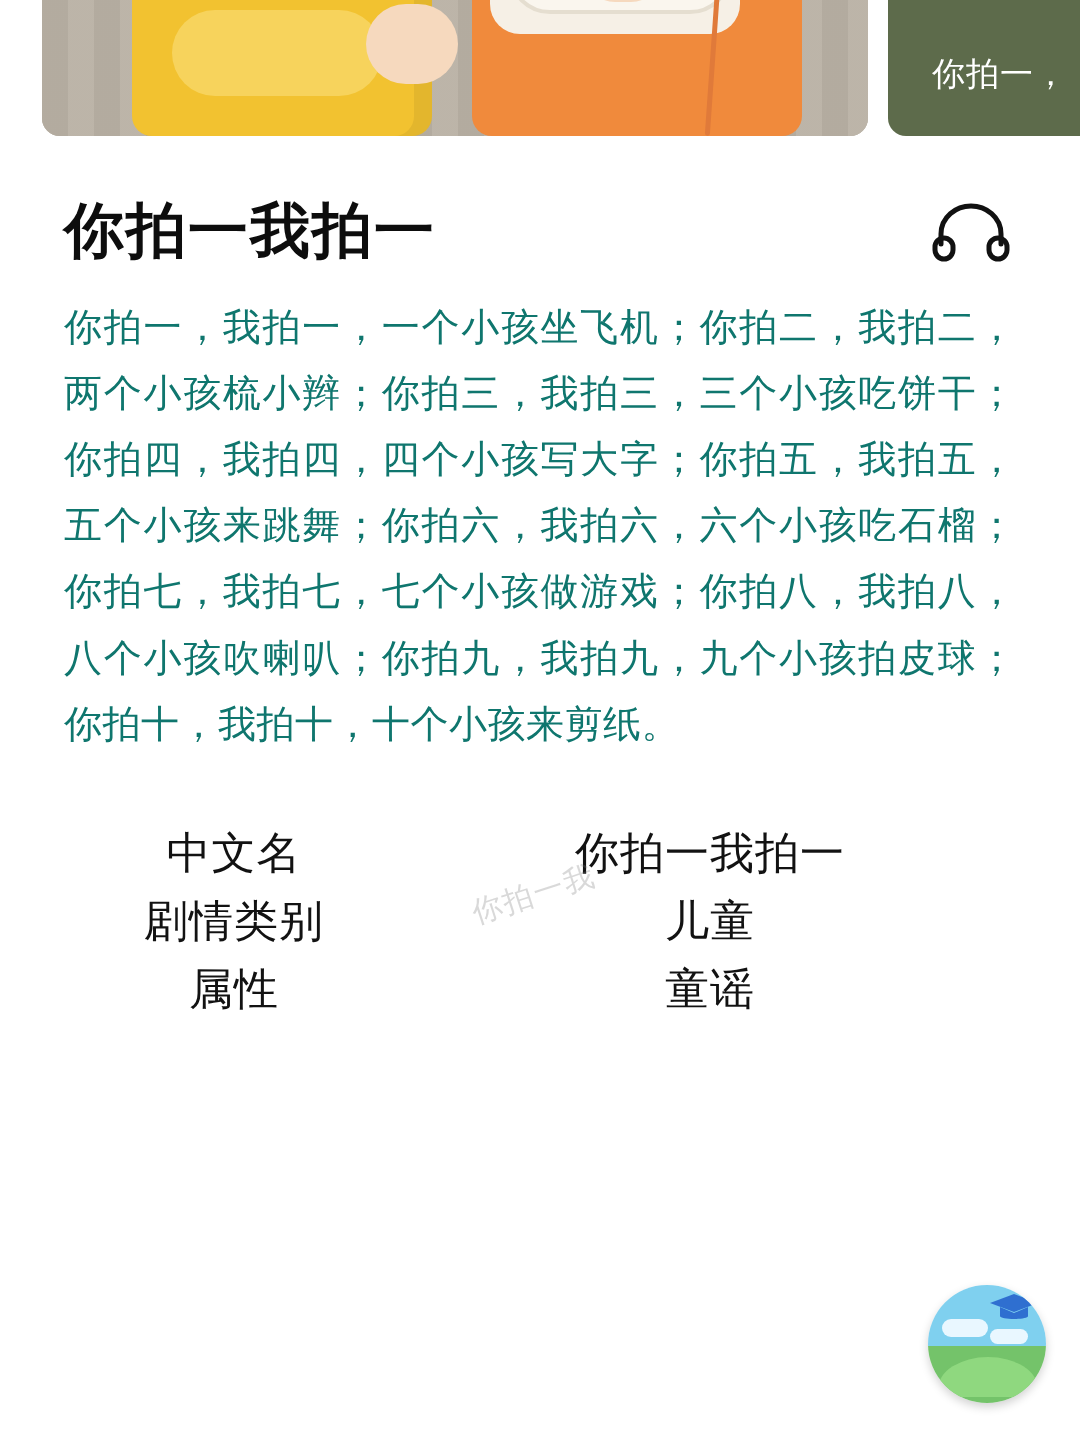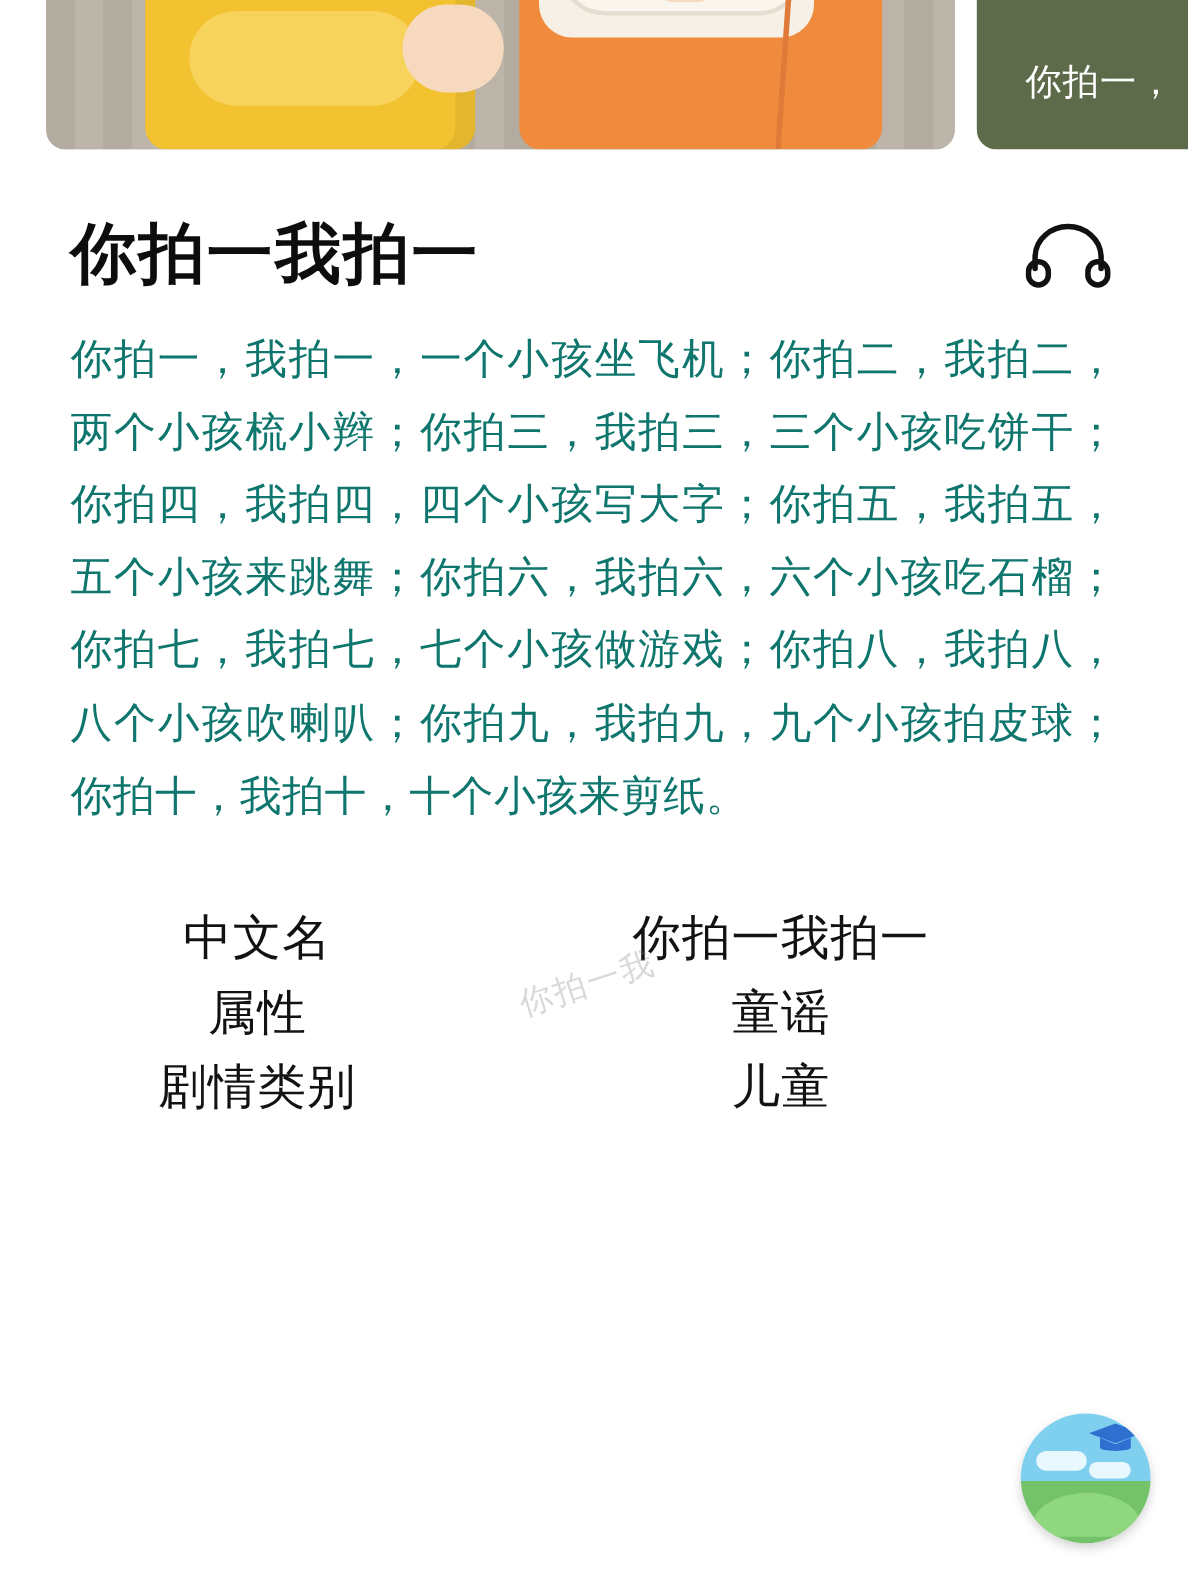--- a/index.html
+++ b/index.html
@@ -300,12 +300,12 @@
       <div class="info-val">你拍一我拍一</div>
     </div>
     <div class="info-row">
+      <div class="info-key">剧情类别</div>
+      <div class="info-val">儿童</div>
+    </div>
+    <div class="info-row">
       <div class="info-key">属性</div>
       <div class="info-val">童谣</div>
-    </div>
-    <div class="info-row">
-      <div class="info-key">剧情类别</div>
-      <div class="info-val">儿童</div>
     </div>
   </div>
 </div>

